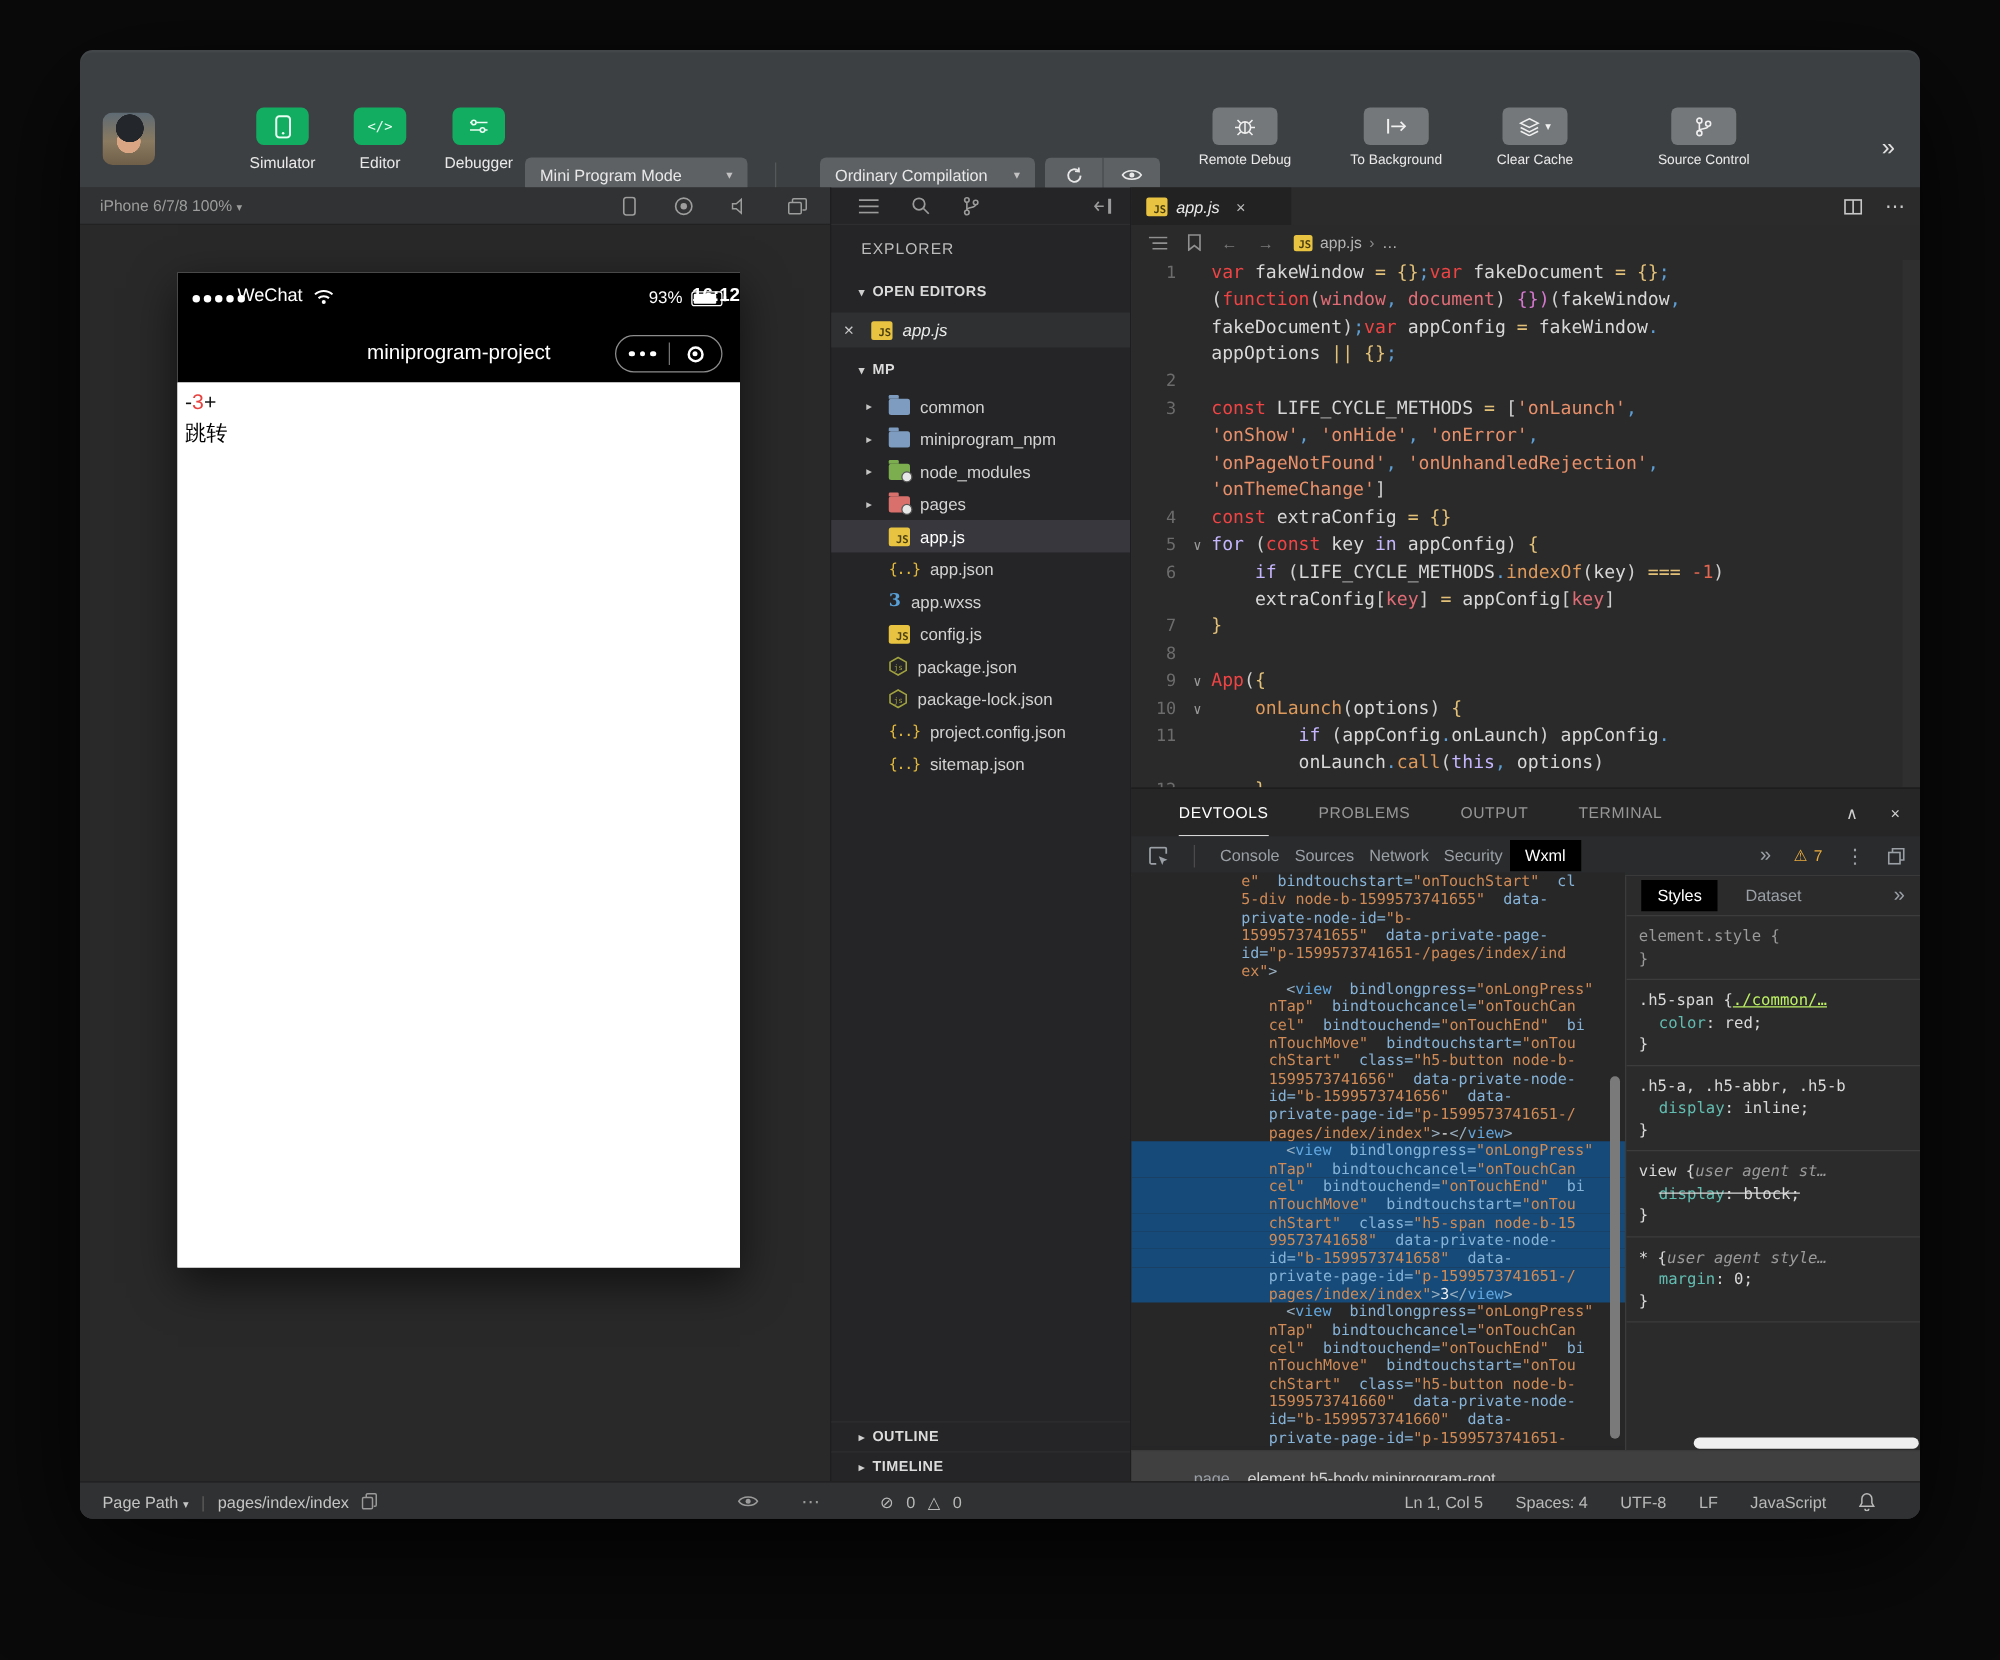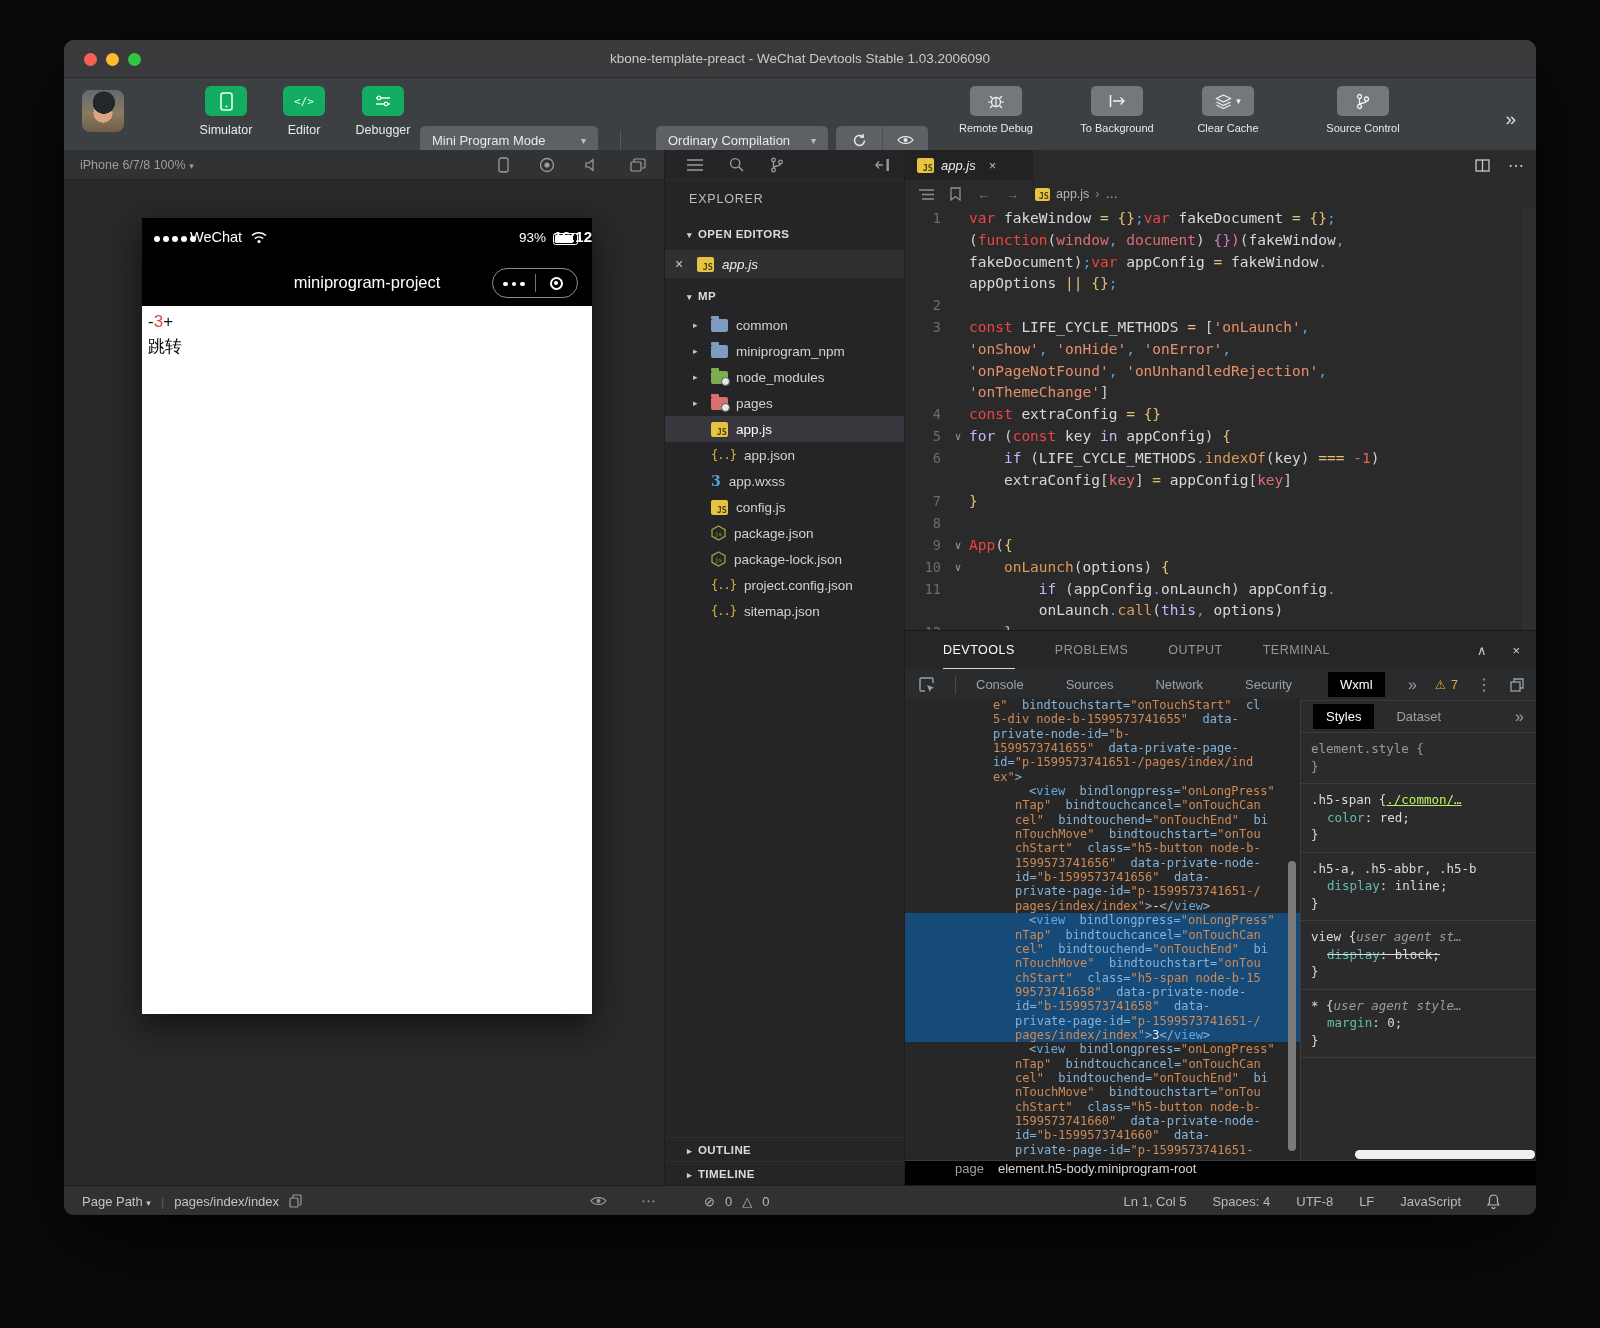--- a/index.html
+++ b/index.html
@@ -193,14 +193,6 @@
 
 <div class="window">
 
-  <div class="titlebar">
-    <div class="traffic">
-      <span class="light l-red"></span>
-      <span class="light l-yellow"></span>
-      <span class="light l-green"></span>
-    </div>
-    <div class="win-title">kbone-template-preact - WeChat Devtools Stable 1.03.2006090</div>
-  </div>
 
   <div class="toolbar">
     <div class="avatar"></div>

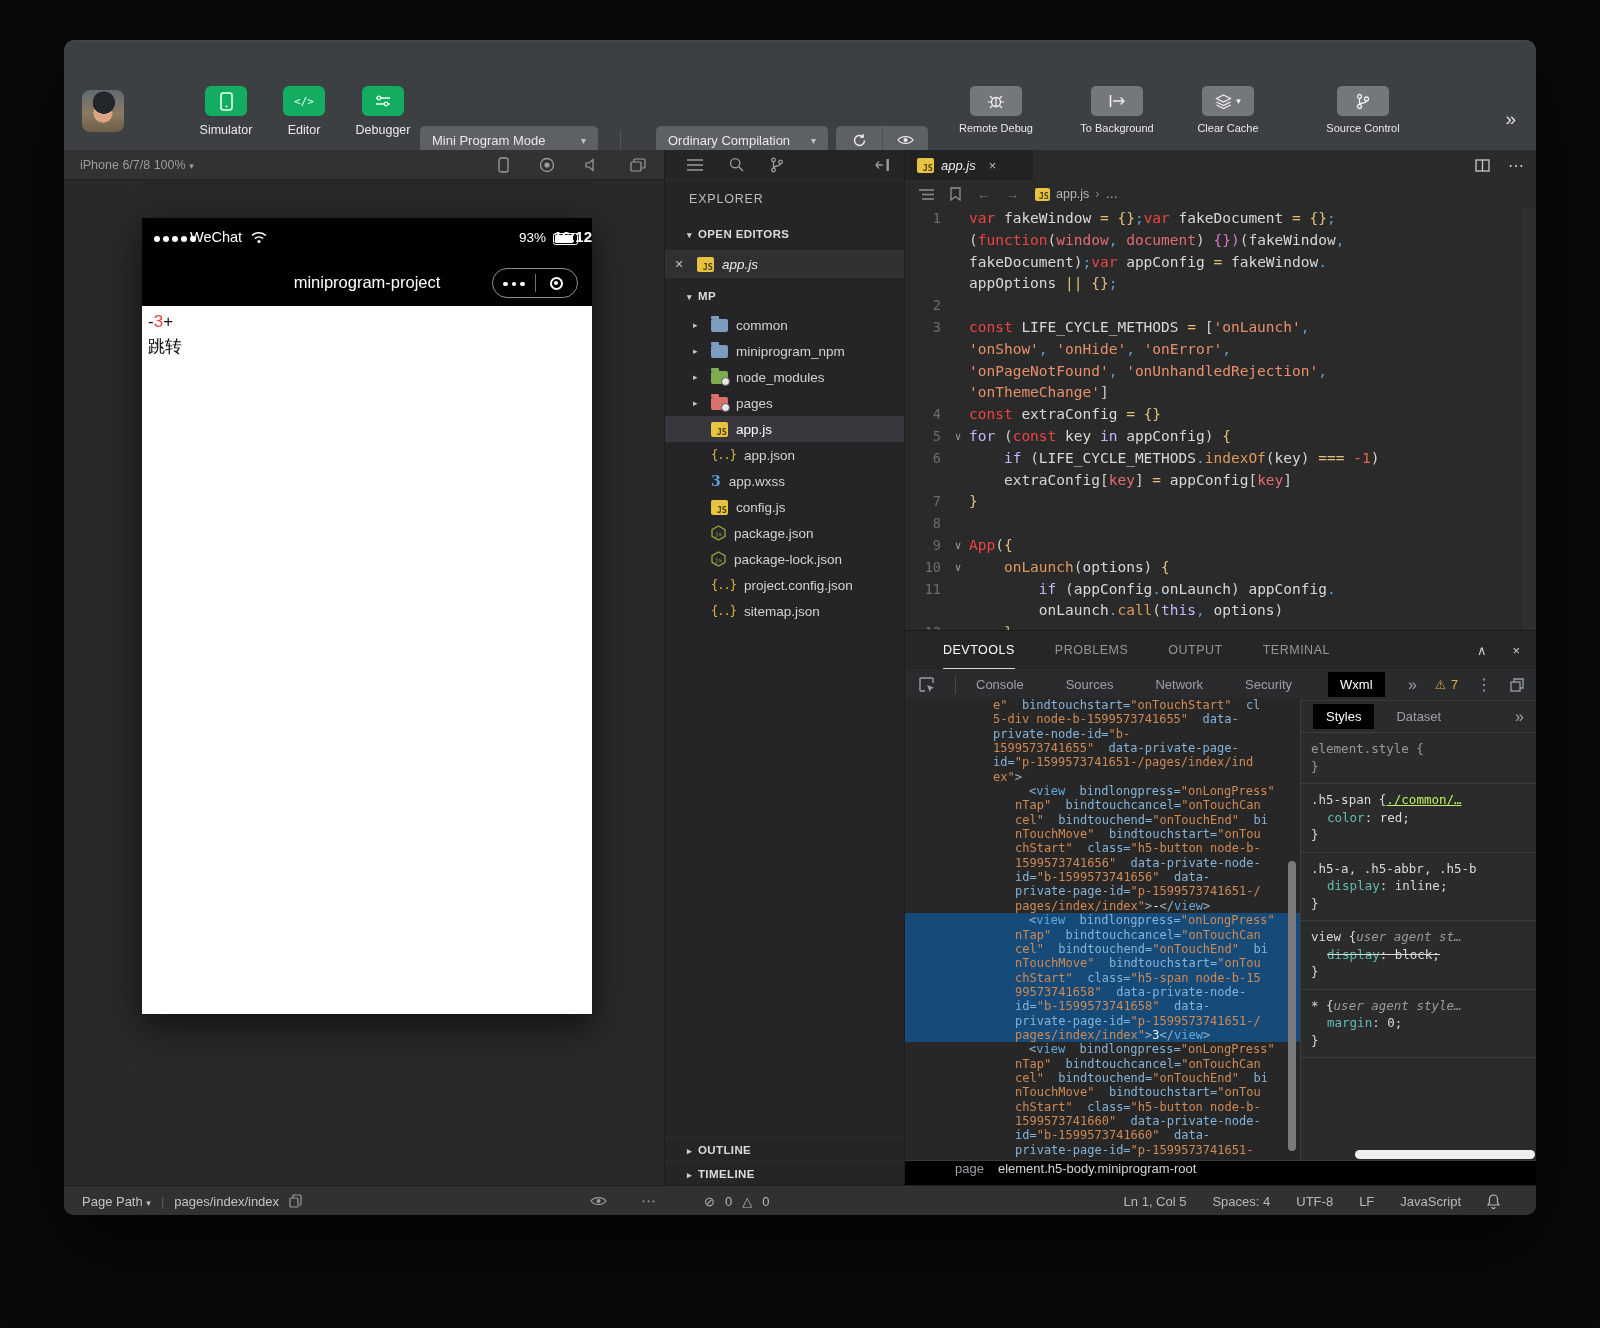--- a/index.html
+++ b/index.html
@@ -652,7 +652,7 @@
               </svg>
             </span>
           <span class="dt-div"></span>
-          <span id="chrome-tabs" style="display:flex;gap:42px;align-items:center">
+          <span id="chrome-tabs" style="display:flex;gap:12px;align-items:center">
               <span class="dt-tab2">Console</span>
               <span class="dt-tab2">Sources</span>
               <span class="dt-tab2">Network</span>

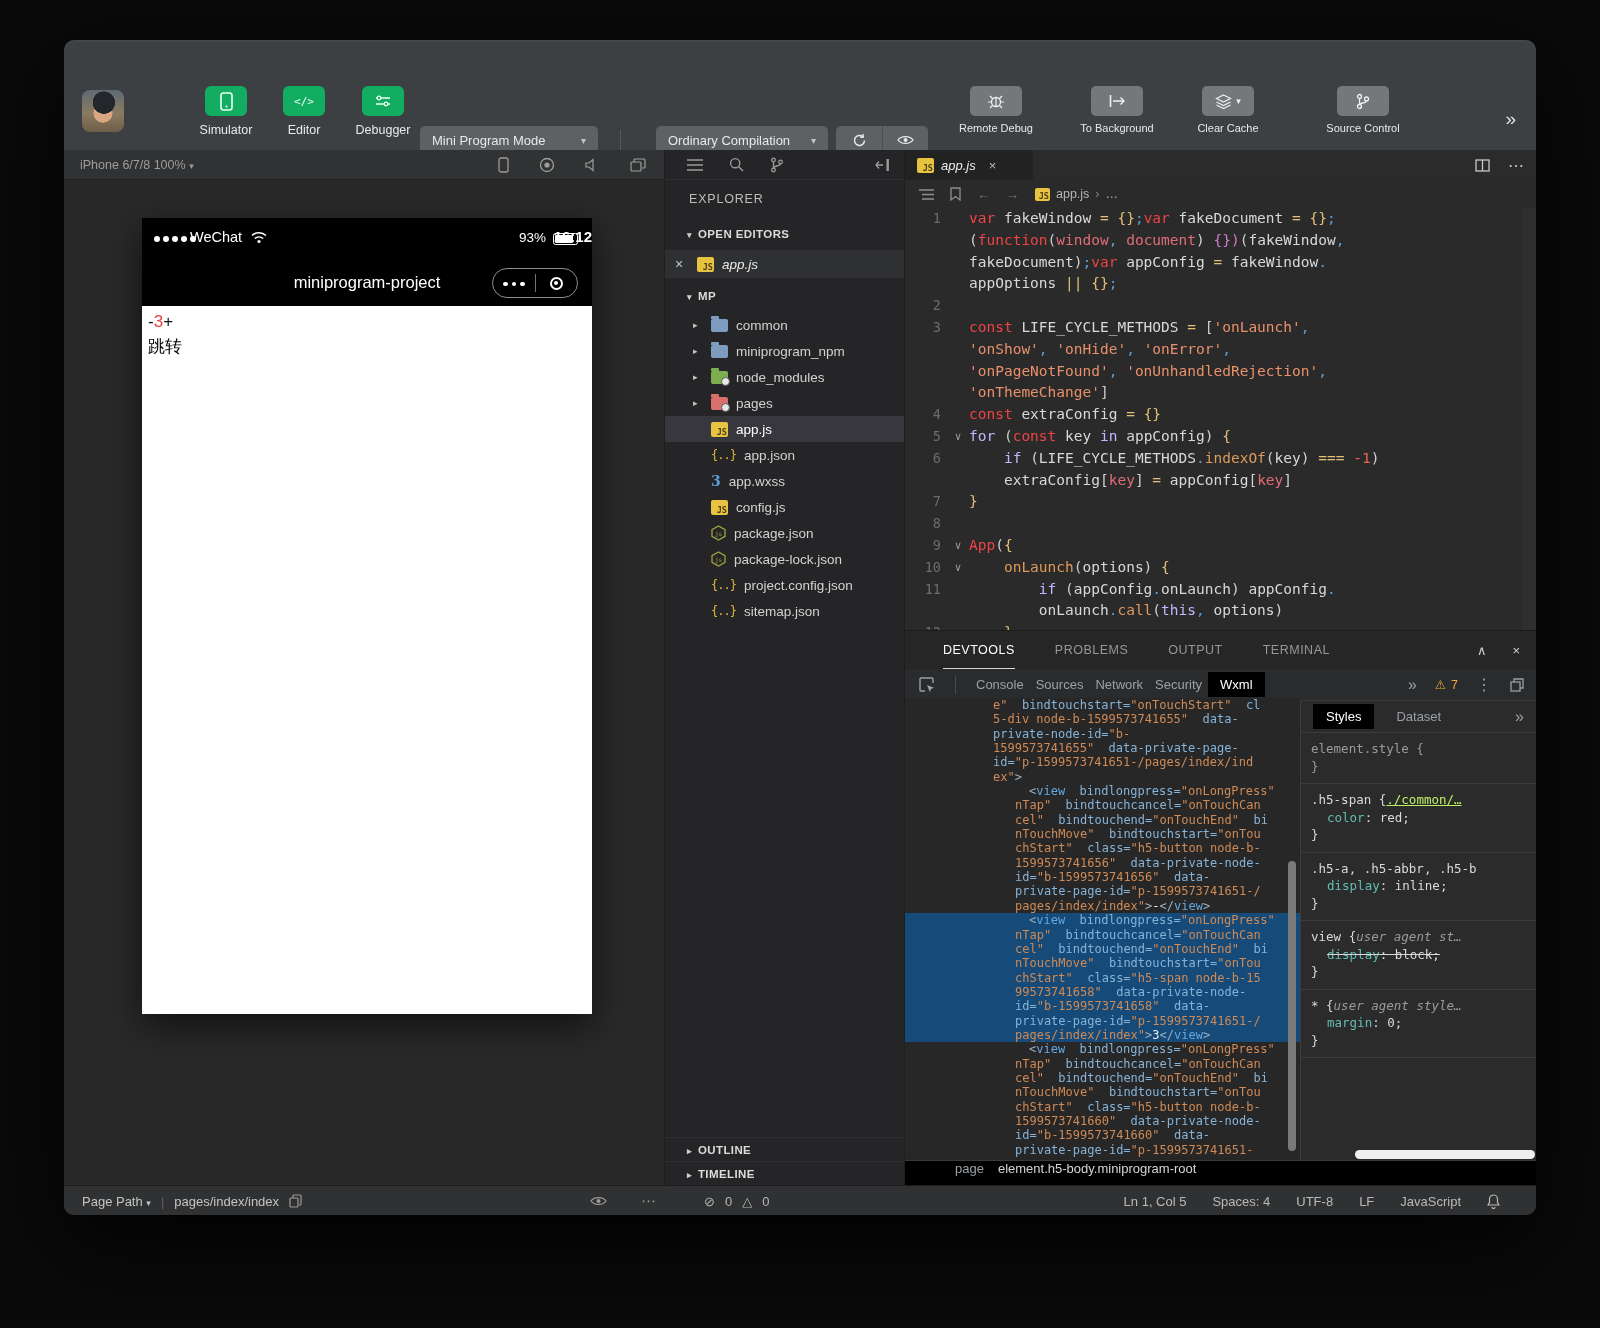--- a/index.html
+++ b/index.html
@@ -172,8 +172,8 @@
   .rule .struck { text-decoration:line-through; }
   .st-hsbar { position:absolute; left:450px; top:519px; width:180px; height:9px; background:#efefef; border-radius:5px; }
 
-  .dt-crumb { position:absolute; left:0; top:529px; right:0; height:44px; background:#000000; border-top:1px solid #3a3a3b;
-    display:flex; gap:14px; padding-left:50px; font-size:13px; }
+  .dt-crumb { position:absolute; left:0; top:529px; right:0; height:44px; background:#404040; border-top:1px solid #3a3a3b;
+    display:flex; align-items:center; gap:14px; padding-left:50px; font-size:13px; }
   .dt-crumb .c1 { color:#9aa0a6; cursor:pointer; } .dt-crumb .c2 { color:#d5d5d5; cursor:pointer; }
 
   

